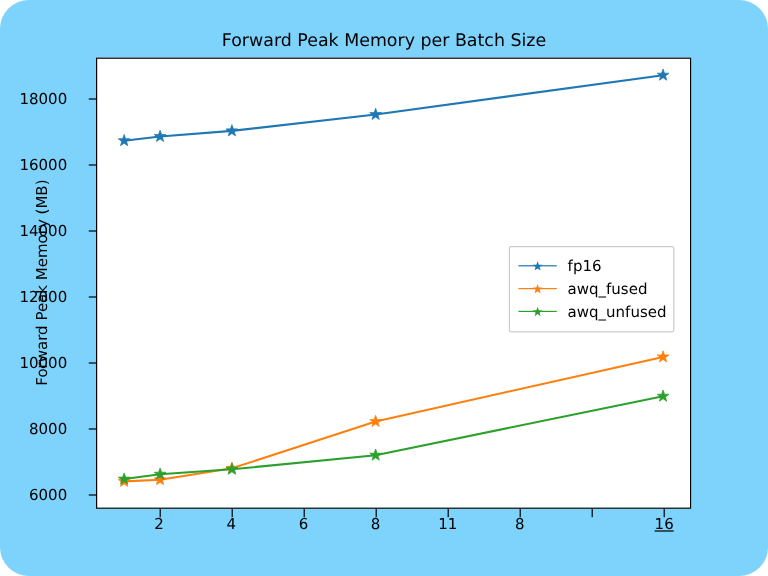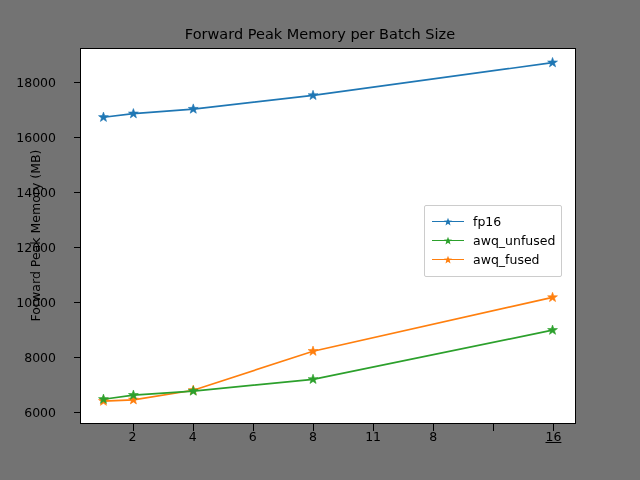--- a/index.html
+++ b/index.html
@@ -18,7 +18,8 @@
     position: relative;
     width: 640px;
     height: 480px;
-    background: #737373;
+    background: #7dd3fc;
+    border-radius: 24px;
   }
   #chart-title {
     position: absolute;

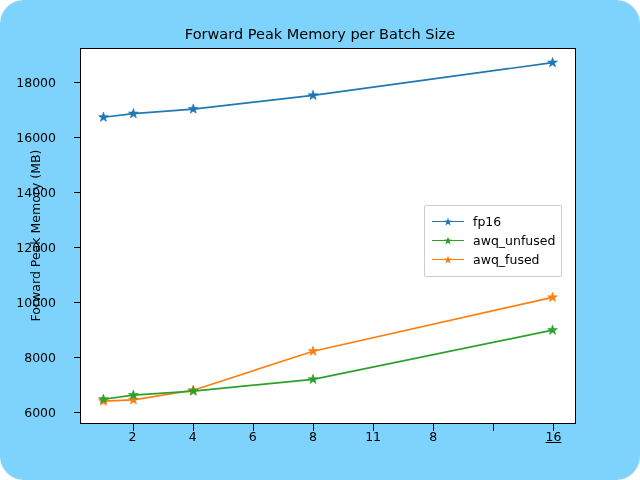--- a/index.html
+++ b/index.html
@@ -226,6 +226,15 @@
       </div>
       <div class="legend-row">
         <span class="legend-swatch">
+          <span class="lg-line" style="background: rgb(255, 127, 14);"></span>
+          <svg class="lg-star" viewBox="0 0 12 12">
+            <path d="M6.00,0.80L7.23,4.30L10.95,4.39L8.00,6.65L9.06,10.21L6.00,8.10L2.94,10.21L4.00,6.65L1.05,4.39L4.77,4.30Z" fill="#ff7f0e"></path>
+          </svg>
+        </span>
+        <span class="legend-label">awq_fused</span>
+      </div>
+      <div class="legend-row">
+        <span class="legend-swatch">
           <span class="lg-line" style="background: rgb(44, 160, 44);"></span>
           <svg class="lg-star" viewBox="0 0 12 12">
             <path d="M6.00,0.80L7.23,4.30L10.95,4.39L8.00,6.65L9.06,10.21L6.00,8.10L2.94,10.21L4.00,6.65L1.05,4.39L4.77,4.30Z" fill="#2ca02c"></path>
@@ -233,15 +242,6 @@
         </span>
         <span class="legend-label">awq_unfused</span>
       </div>
-      <div class="legend-row">
-        <span class="legend-swatch">
-          <span class="lg-line" style="background: rgb(255, 127, 14);"></span>
-          <svg class="lg-star" viewBox="0 0 12 12">
-            <path d="M6.00,0.80L7.23,4.30L10.95,4.39L8.00,6.65L9.06,10.21L6.00,8.10L2.94,10.21L4.00,6.65L1.05,4.39L4.77,4.30Z" fill="#ff7f0e"></path>
-          </svg>
-        </span>
-        <span class="legend-label">awq_fused</span>
-      </div>
     </div>
 
 </div>

